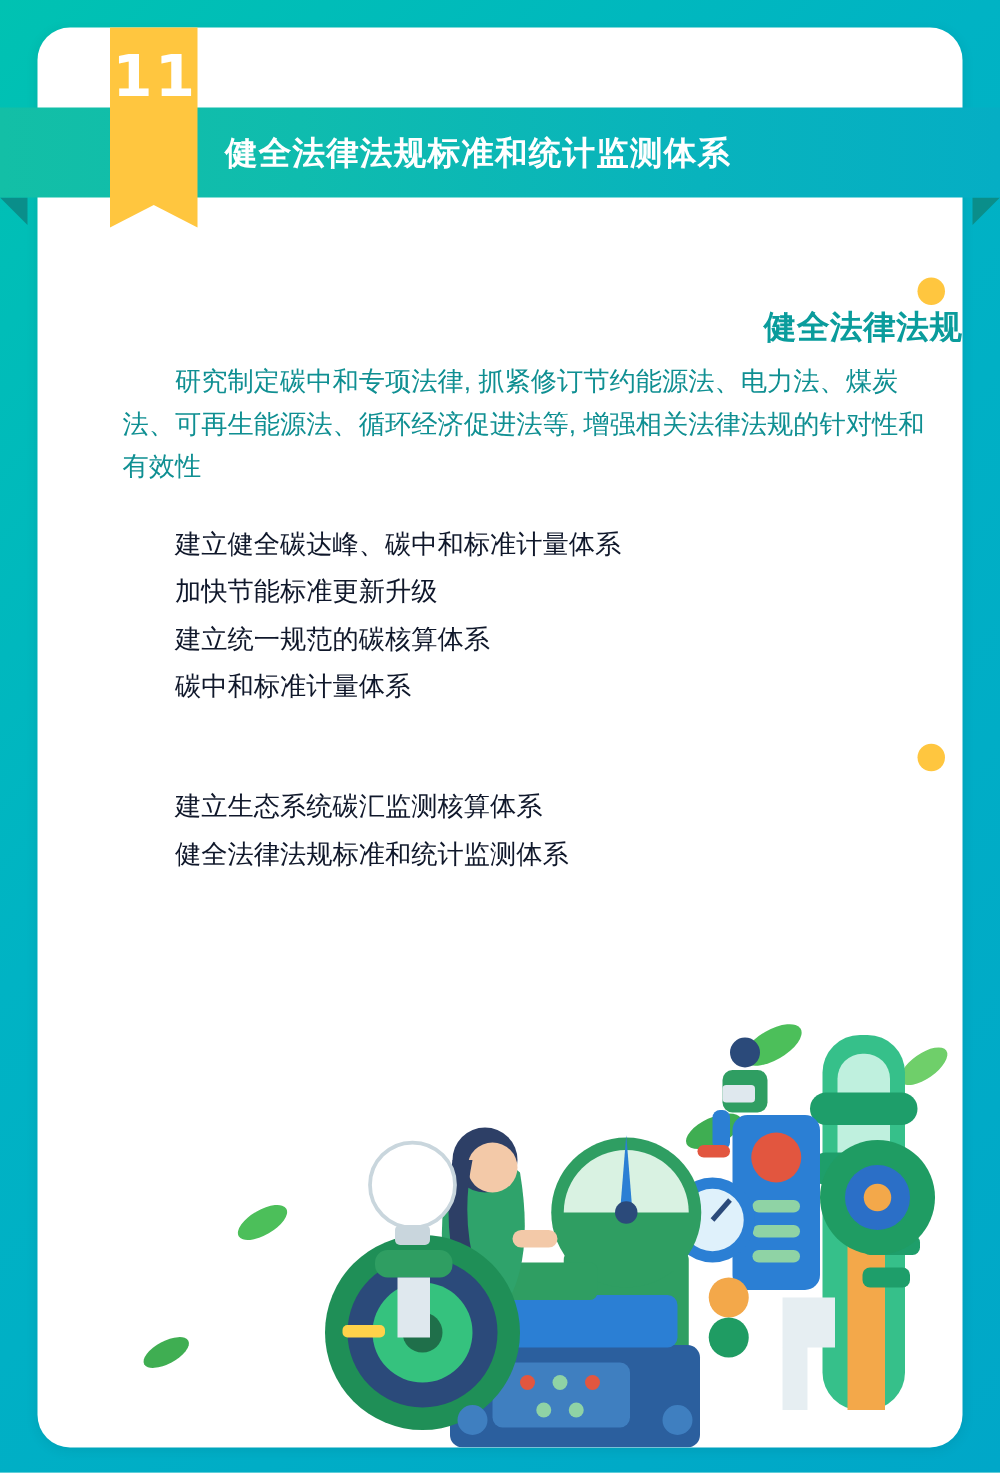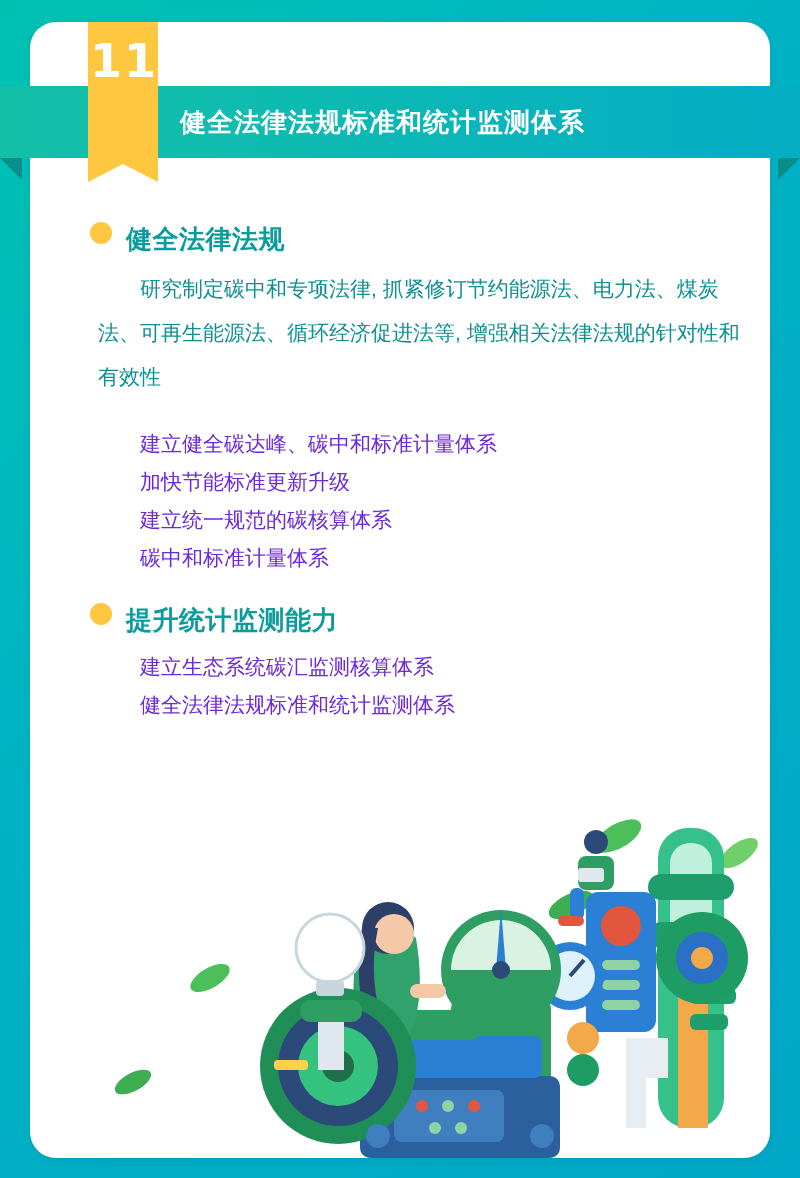--- a/index.html
+++ b/index.html
@@ -119,8 +119,9 @@
   .section { margin-bottom: 26px; }
   .sec-head {
     display: flex;
-    align-items: flex-start;
+    align-items: flex-end;
     margin-bottom: 10px;
+    flex-direction: column;
   }
   .bullet-dot {
     width: 22px;

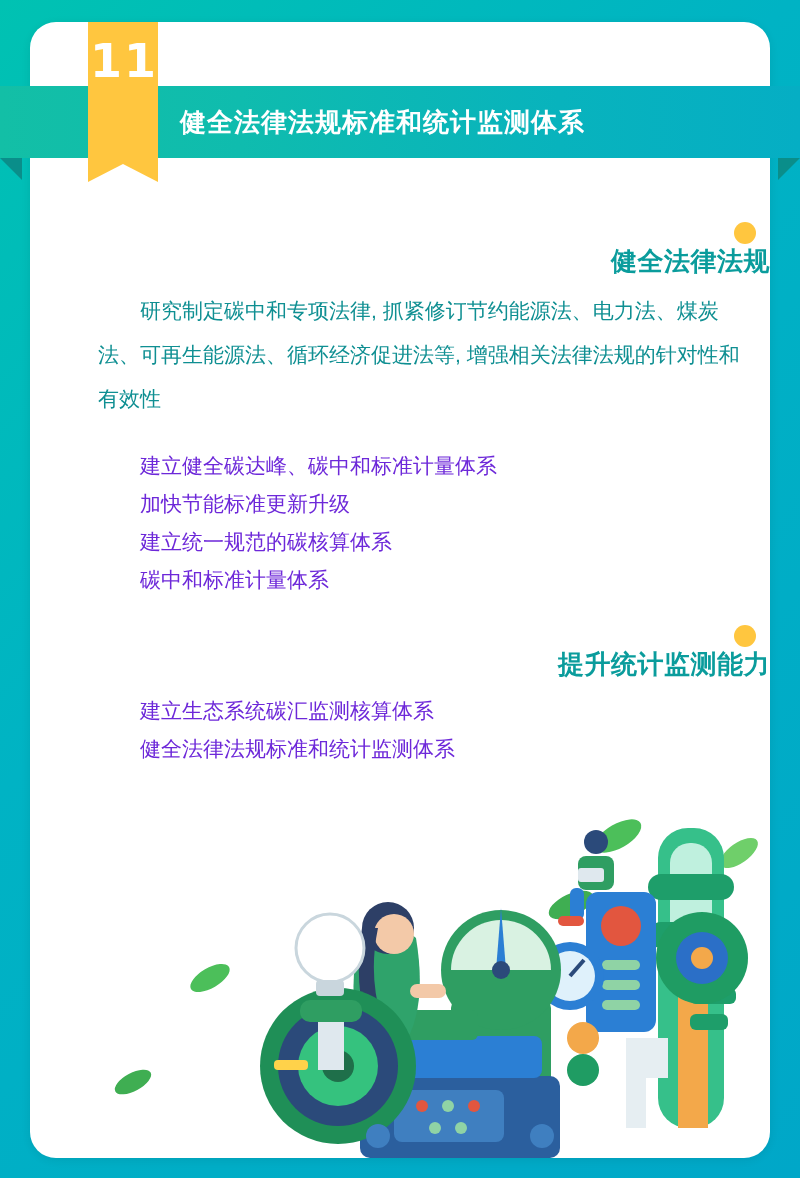--- a/index.html
+++ b/index.html
@@ -140,7 +140,7 @@
   .para {
     font-size: 21px;
     color: #0f8f92;
-    line-height: 44px;
+    line-height: 34px;
     text-indent: 42px;
     margin-left: 8px;
     width: 655px;

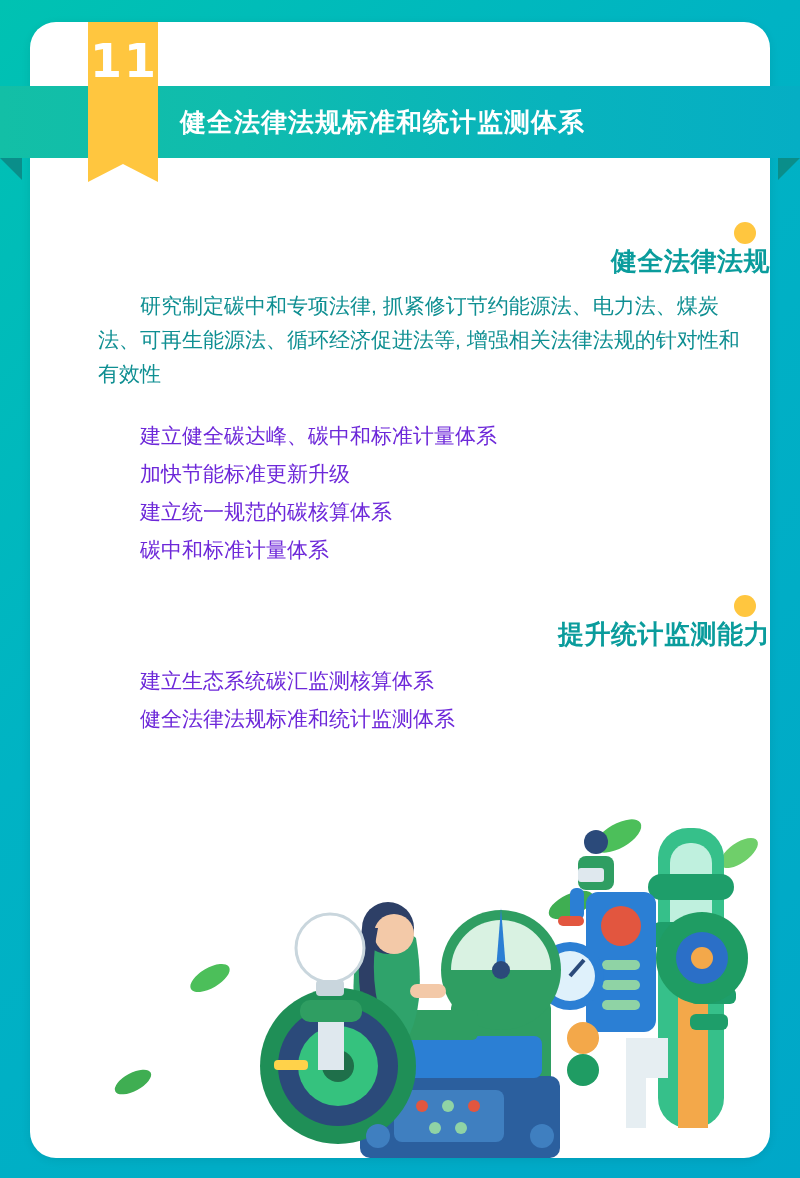--- a/index.html
+++ b/index.html
@@ -147,7 +147,7 @@
   }
   .line {
     font-size: 21px;
-    color: #6d28d9;
+    color: #0f172a;
     line-height: 38px;
     margin-left: 50px;
   }

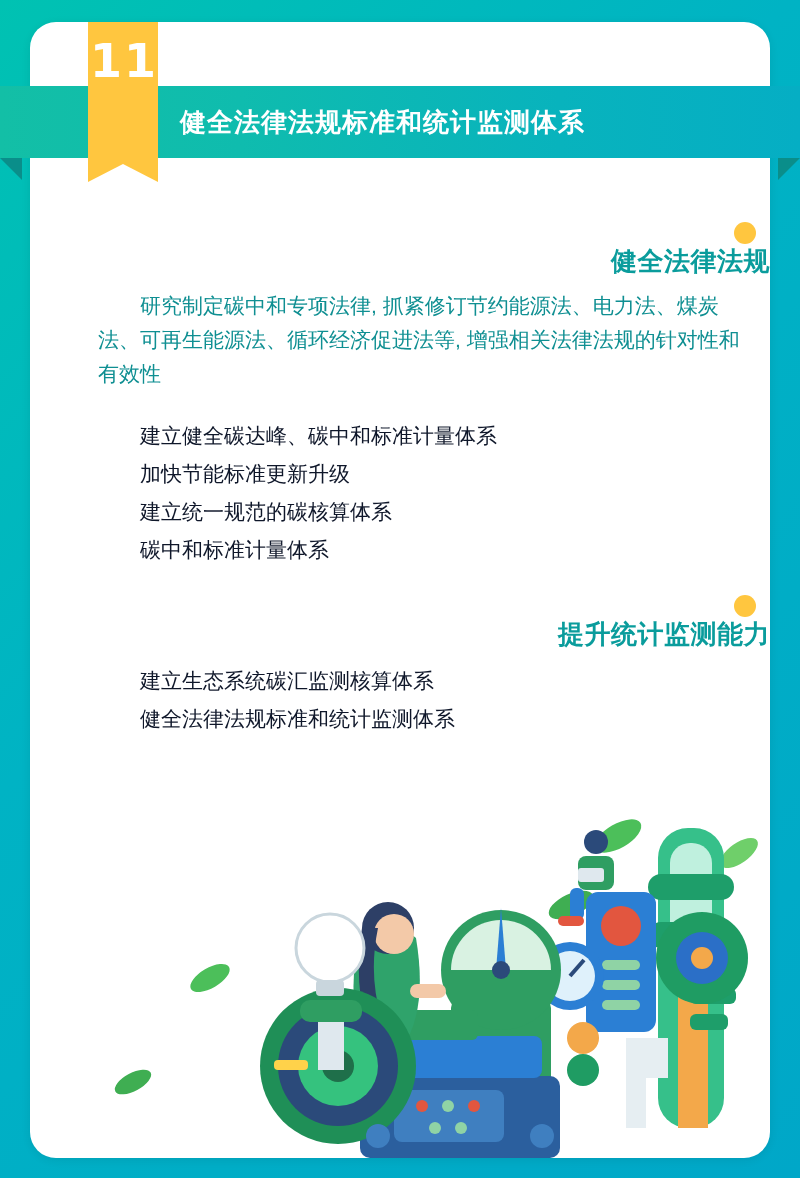--- a/index.html
+++ b/index.html
@@ -266,7 +266,6 @@
       <div class="section">
         <div class="sec-head">
           <div class="bullet-dot"></div>
-          <div class="sec-title">提升统计监测能力</div>
         </div>
         <div class="line">建立生态系统碳汇监测核算体系</div>
         <div class="line">健全法律法规标准和统计监测体系</div>

